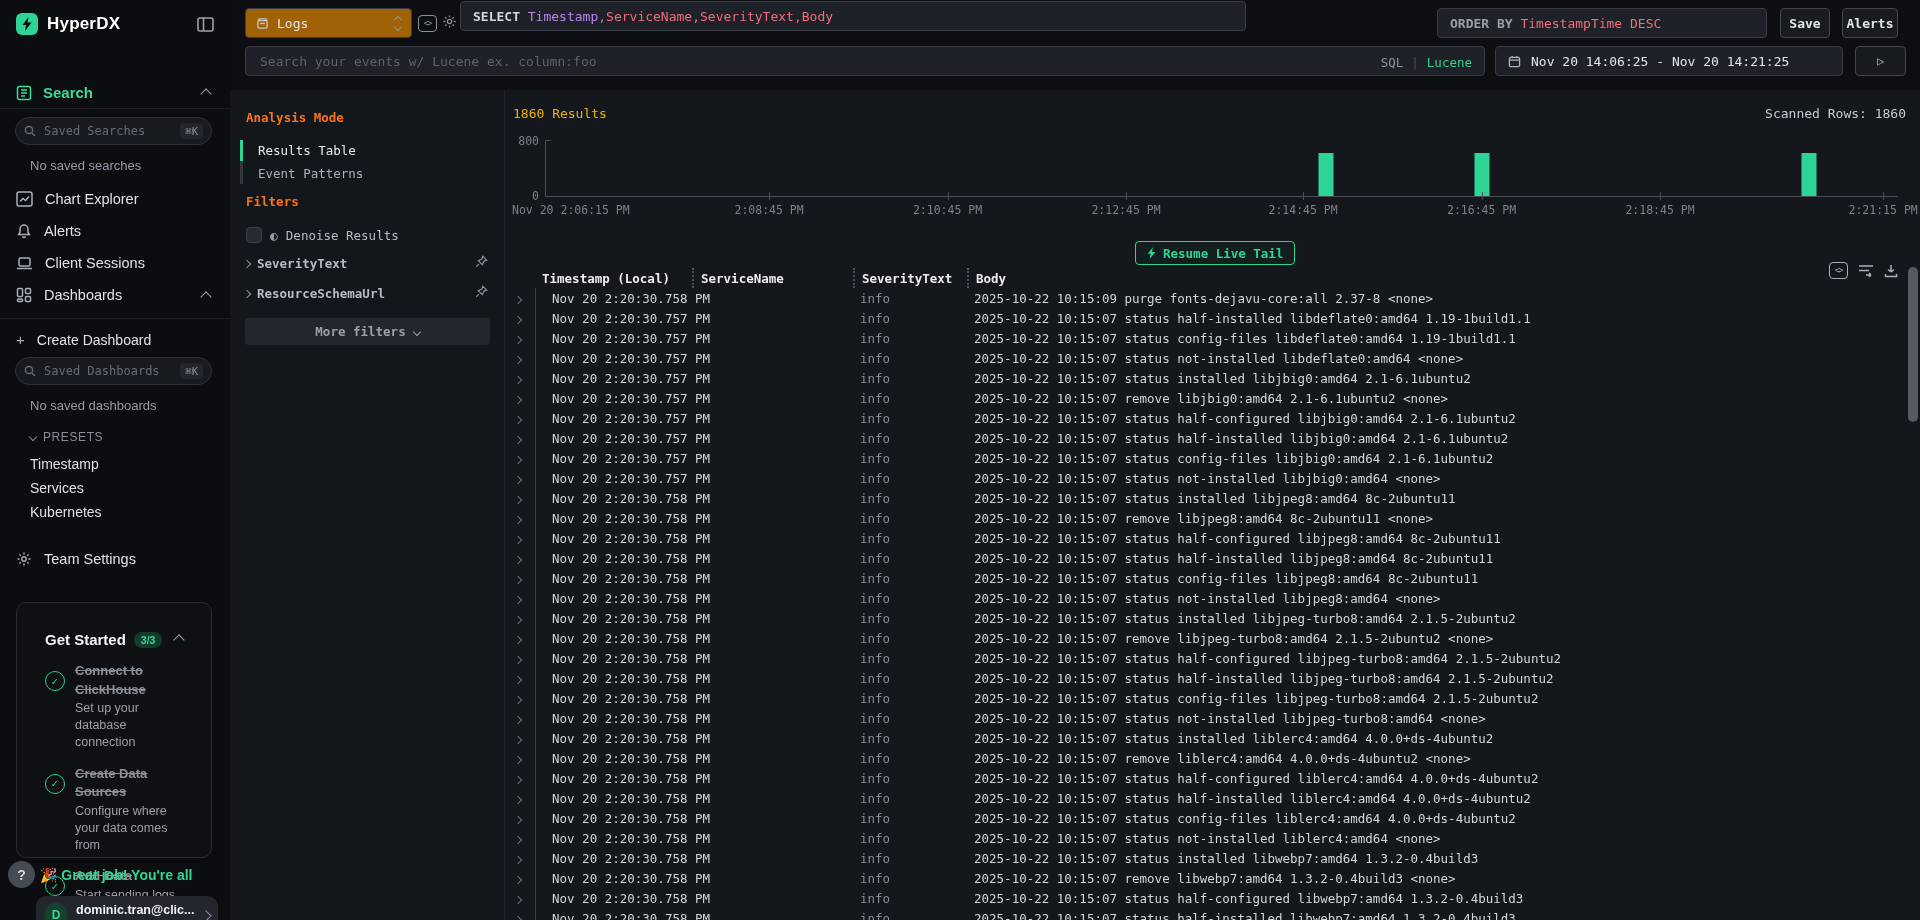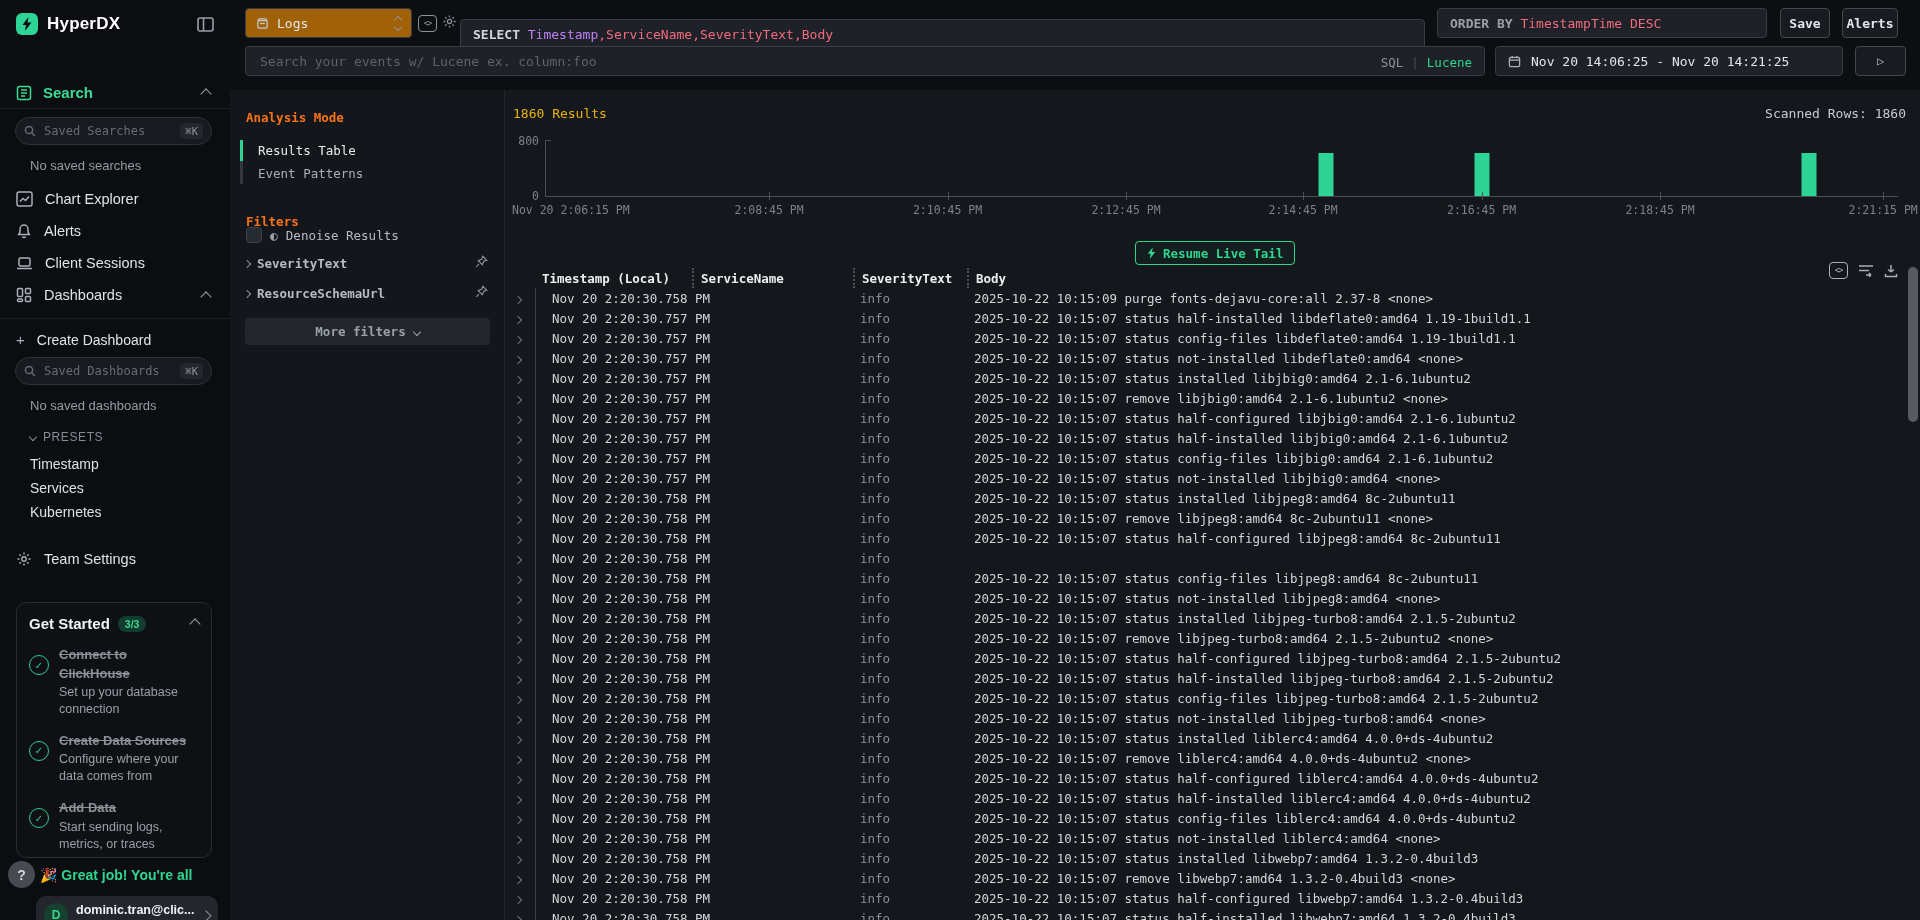--- a/index.html
+++ b/index.html
@@ -60,7 +60,7 @@
   .icon-btn{position:absolute;color:#8c929b;display:flex;align-items:center;justify-content:center;}
   .code-box{border:1.5px solid currentColor;border-radius:4px;width:17px;height:15px;font-size:8px;
             font-family:"DejaVu Sans Mono",monospace;display:flex;align-items:center;justify-content:center;letter-spacing:-1px;}
-  .sel-input{left:230px;top:19px;width:965px;height:30px;padding:0 12px;gap:0;}
+  .sel-input{left:230px;top:1px;width:786px;height:30px;padding:0 12px;gap:0;}
   .kw{color:#d4d8de;font-weight:bold;}
   .tok-purple{color:#bd81f4;}
   .tok-pink{color:#f16c7e;}

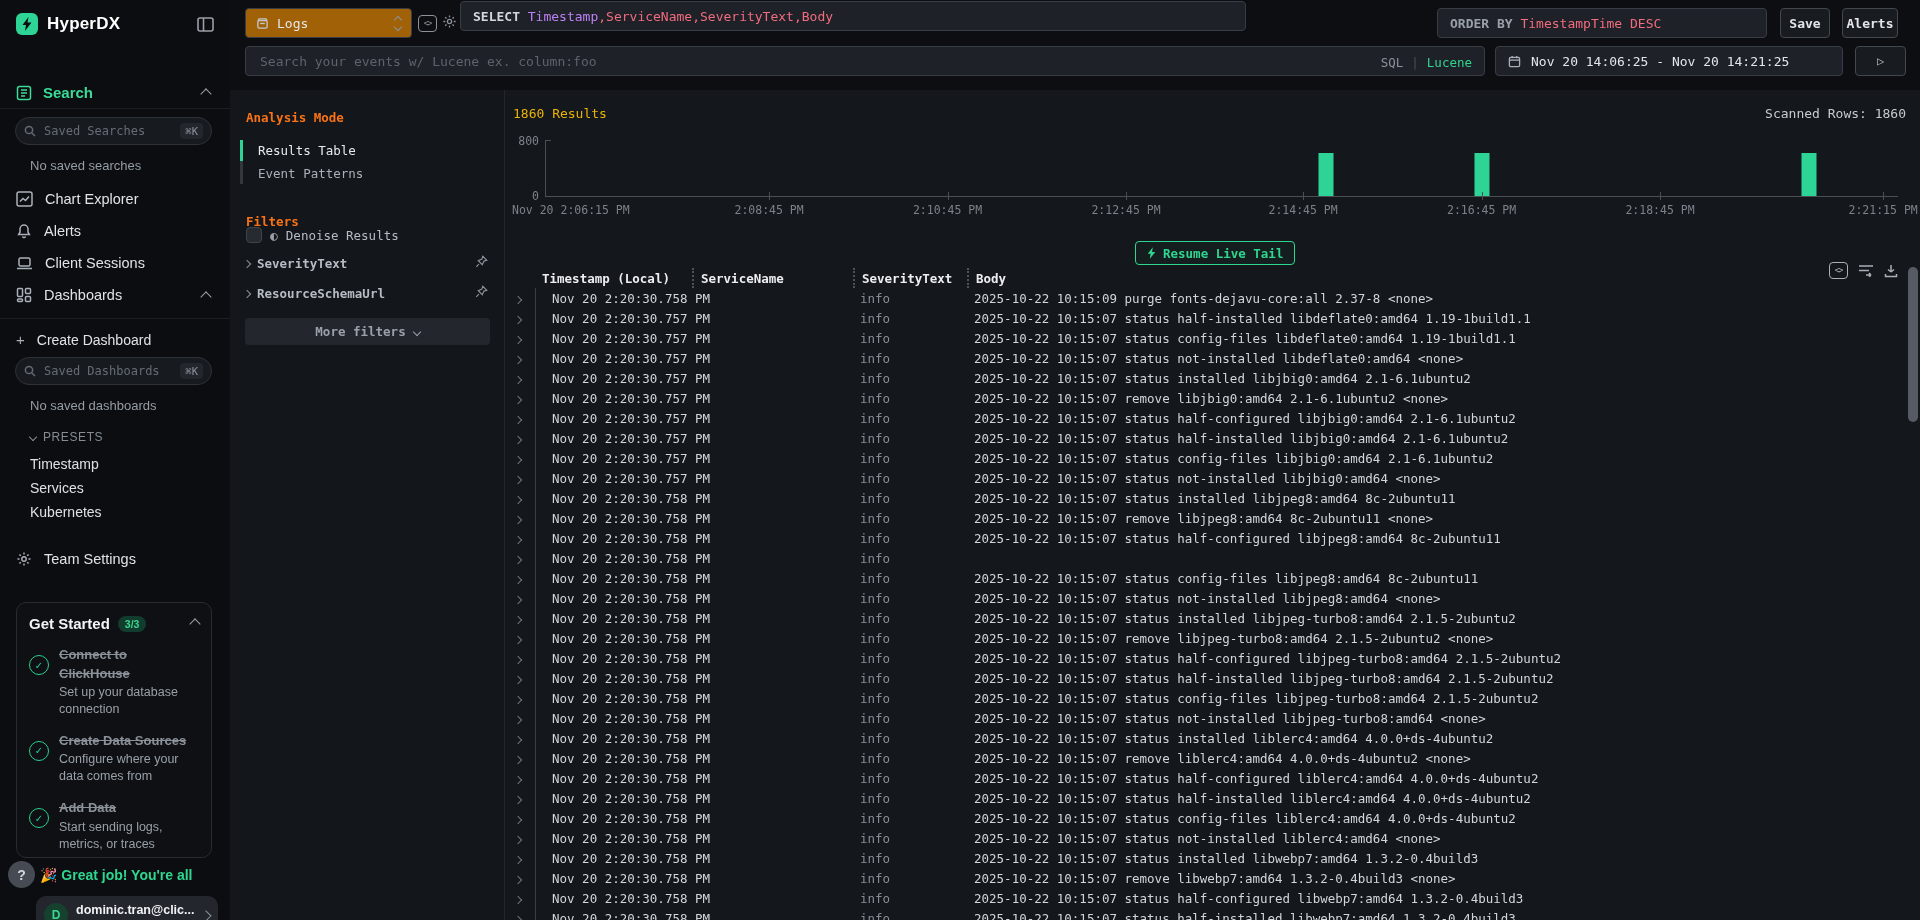--- a/index.html
+++ b/index.html
@@ -338,7 +338,7 @@
   <div class="mode-item active" style="top:53px;">Results Table</div>
   <div class="mode-item" style="top:76px;">Event Patterns</div>
 
-  <div class="f-label" style="top:124px;">Filters</div>
+  <div class="f-label" style="top:104px;">Filters</div>
   <div class="check-row">
     <span class="checkbox"></span>
     <span class="denoise-glyph">◐</span>

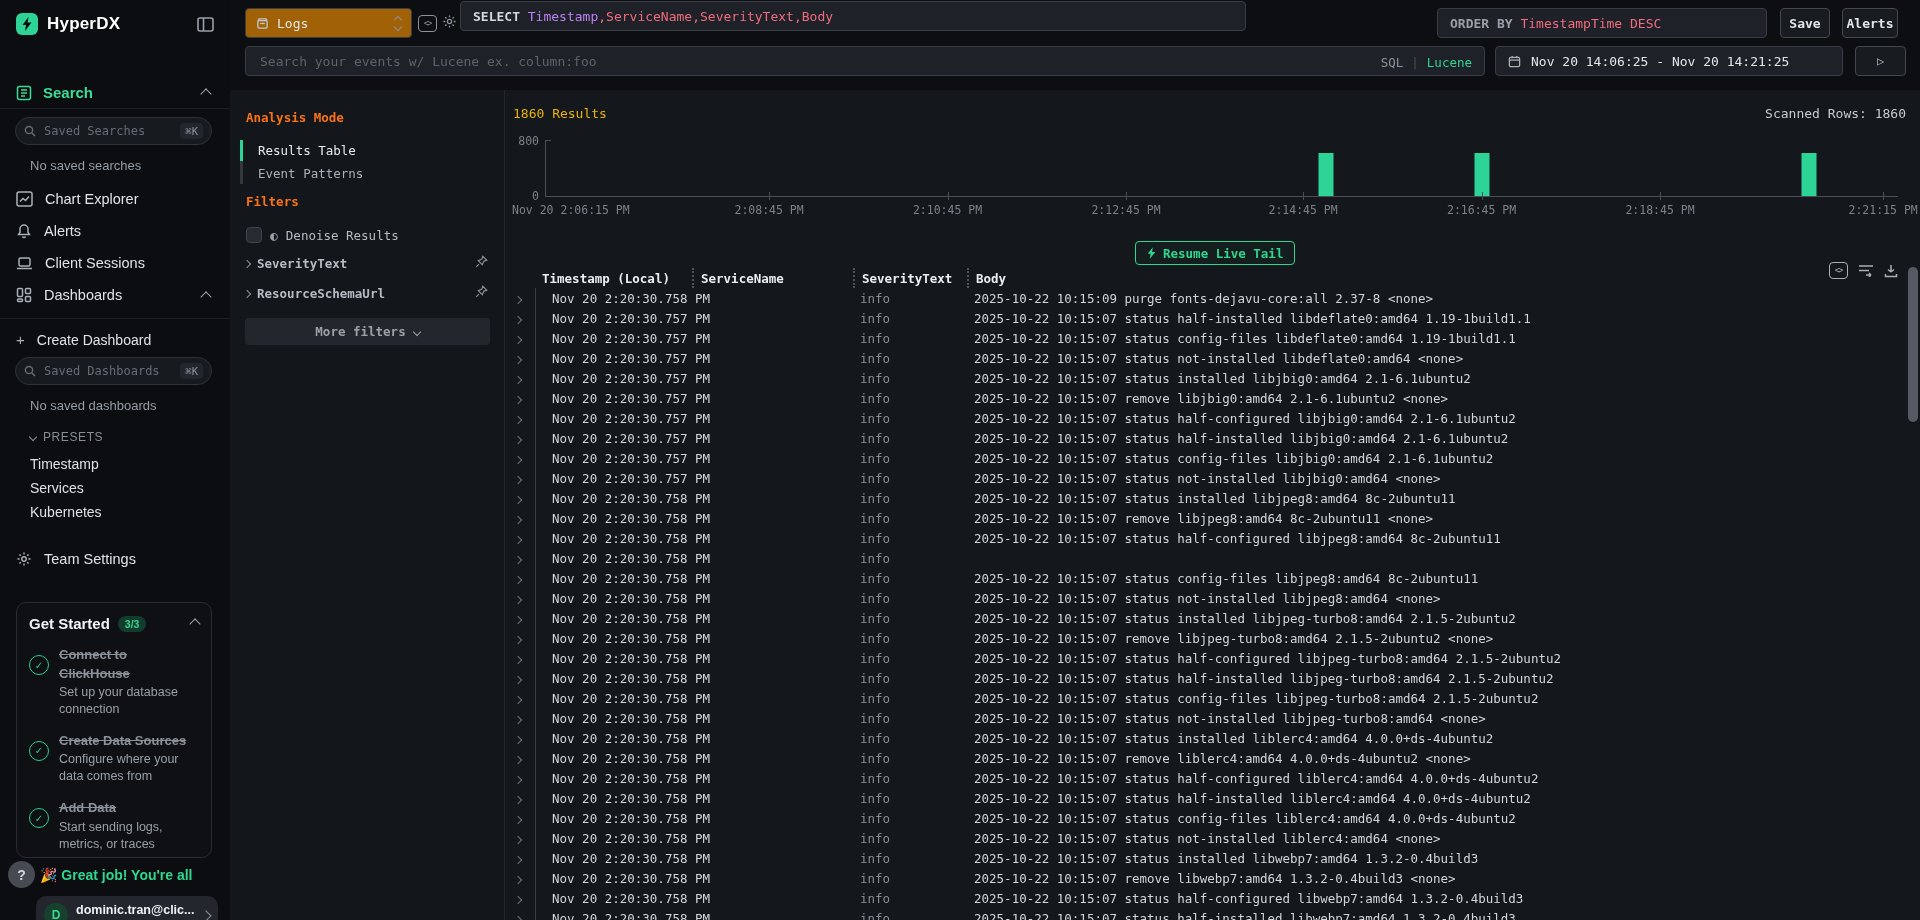--- a/index.html
+++ b/index.html
@@ -531,6 +531,7 @@
         <div class="c-ts">Nov 20 2:20:30.758 PM</div>
         <div class="c-sv"></div>
         <div class="c-se">info</div>
+        <div class="c-bd">2025-10-22 10:15:07 status half-installed libjpeg8:amd64 8c-2ubuntu11</div>
       </div>
       <div class="lrow">
         <div class="c-exp"><span class="chev right"></span></div>

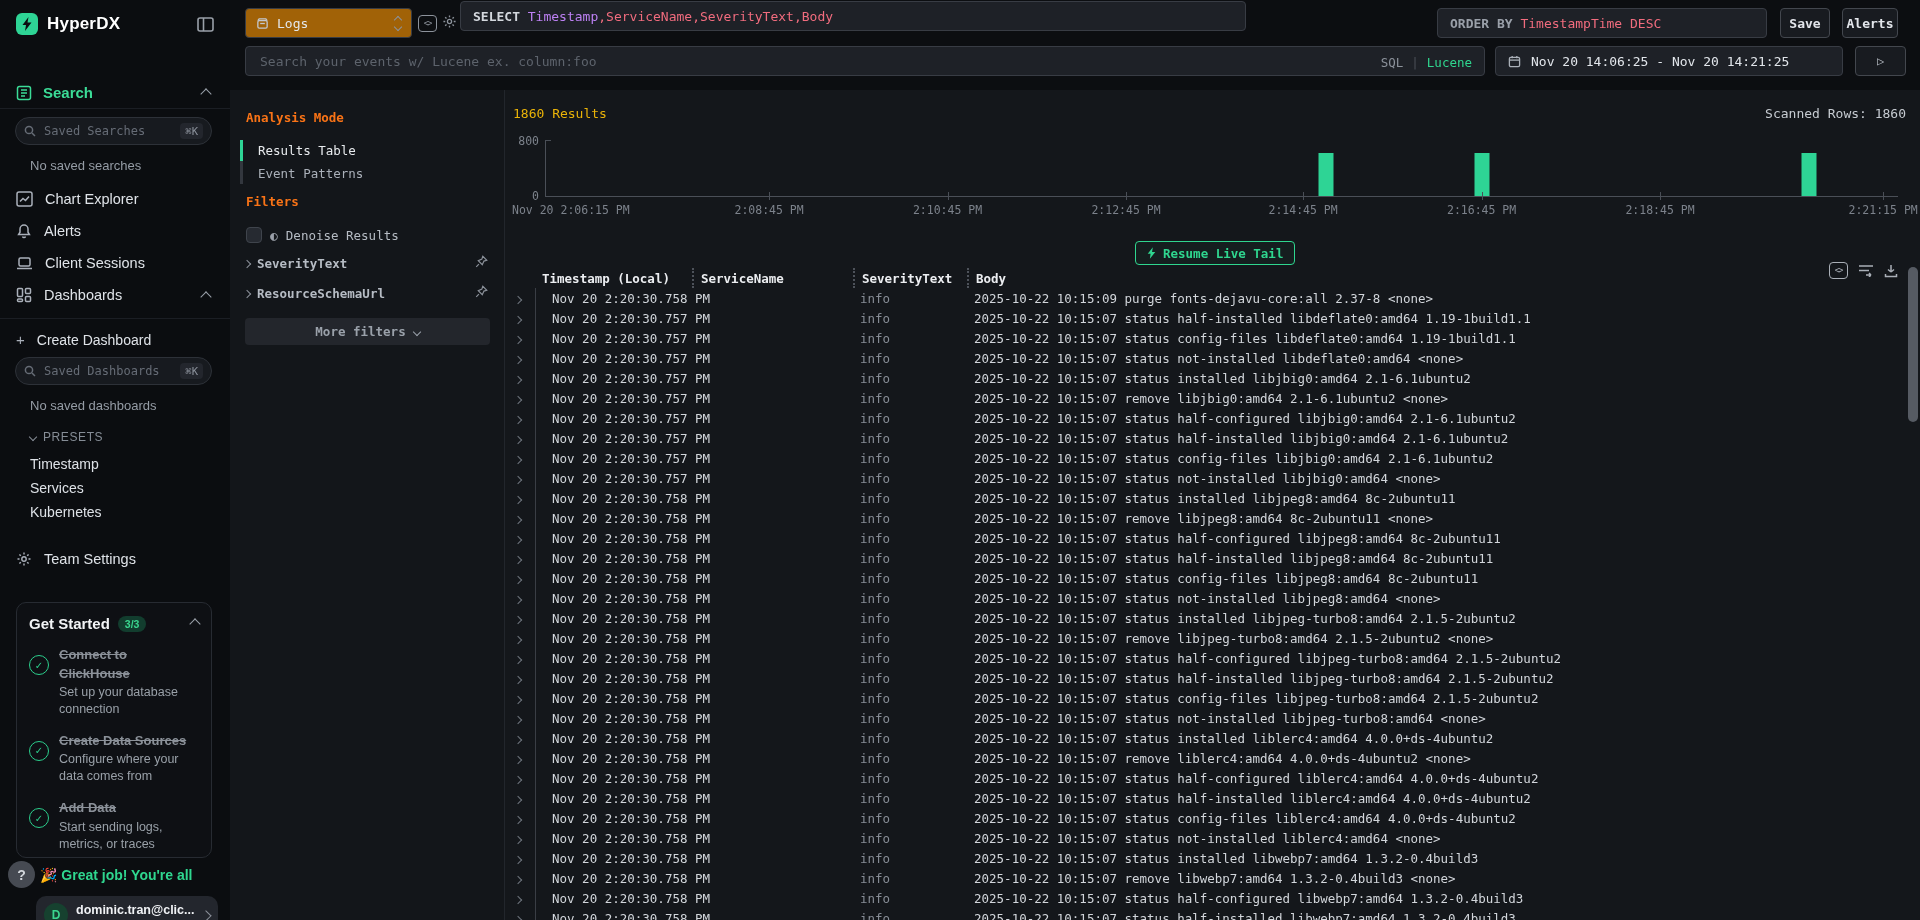--- a/index.html
+++ b/index.html
@@ -30,7 +30,7 @@
   .sb-item .icn{color:#aab0ba;}
   .presets-hdr{position:absolute;left:30px;display:flex;align-items:center;gap:7px;font-size:12px;color:#868d96;letter-spacing:.6px;}
   .preset{position:absolute;left:30px;font-size:14px;color:#dde1e6;}
-  .gs-card{position:absolute;left:16px;top:602px;width:196px;height:256px;border:1px solid #272b32;border-radius:10px;background:#0e1014;box-sizing:border-box;padding:12px;}
+  .gs-card{position:absolute;left:16px;top:602px;width:196px;height:256px;border:1px solid #272b32;border-radius:10px;background:#0e1014;box-sizing:border-box;padding:28px;}
   .gs-head{display:flex;align-items:center;gap:8px;}
   .gs-title{font-size:15px;font-weight:bold;color:#f2f4f6;}
   .gs-badge{background:#123d2e;color:#3bd68f;font-size:10.5px;font-weight:bold;border-radius:9px;padding:2px 7px;}

